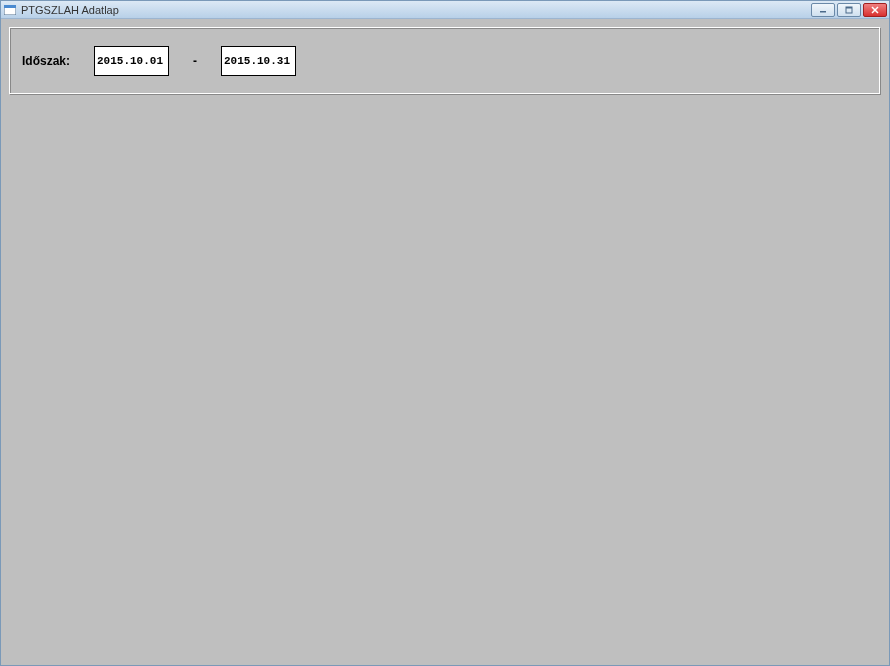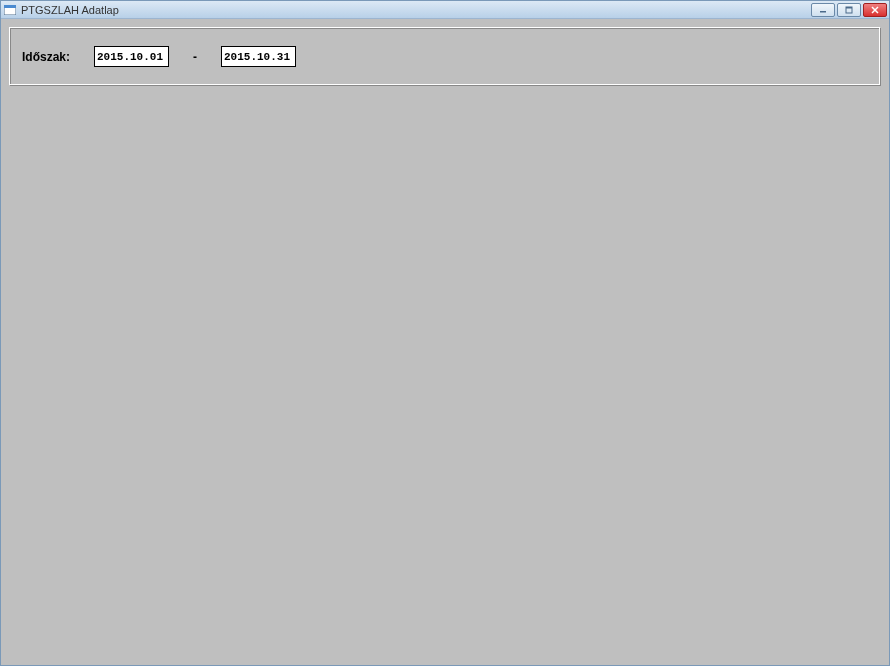--- a/index.html
+++ b/index.html
@@ -100,7 +100,7 @@
     }
     .date-field {
       width: 75px;
-      height: 21px;
+      height: 30px;
       background: #fff;
       border: 1px solid #000;
       font-family: "Courier New", monospace;

